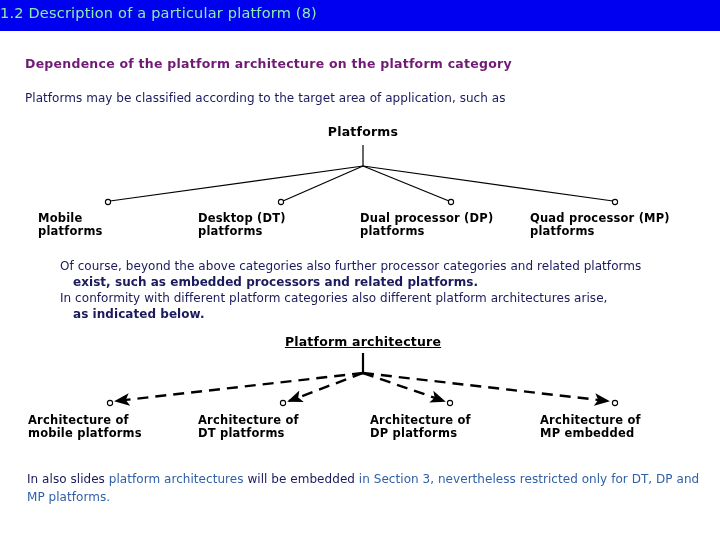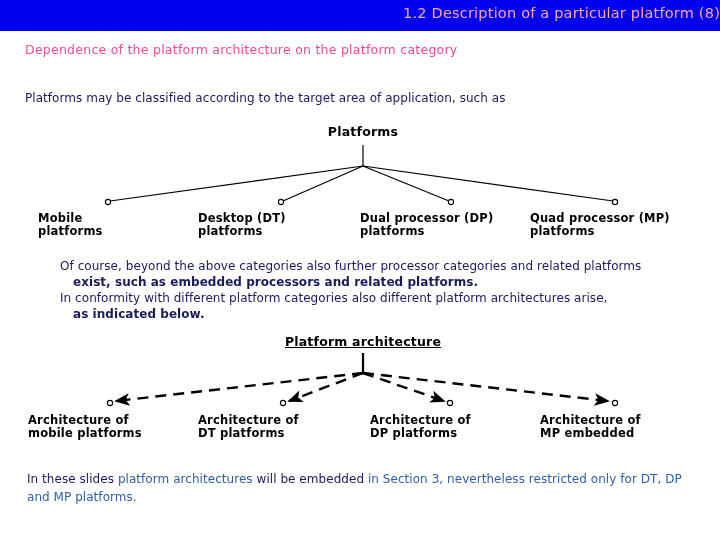--- a/index.html
+++ b/index.html
@@ -30,8 +30,8 @@
     left: 0;
     top: 5px;
     width: 720px;
-    text-align: right;
-    color: #fca5a5;
+    text-align: left;
+    color: #86efac;
     font-size: 14.5px;
     font-weight: normal;
     letter-spacing: 0.2px;

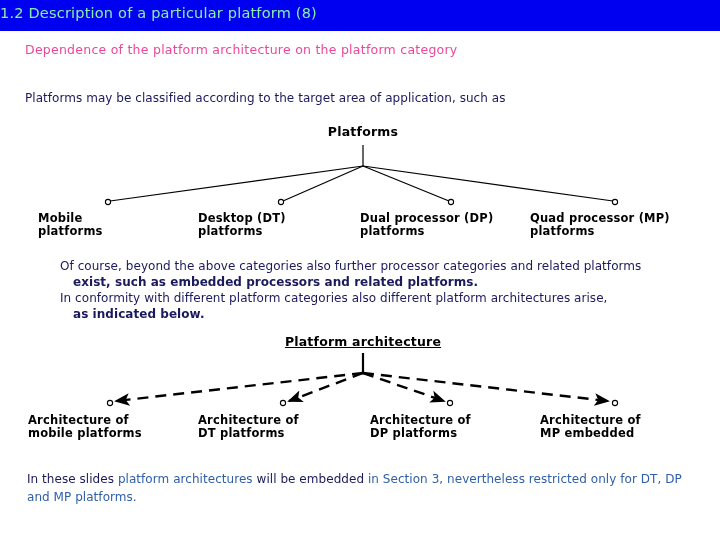--- a/index.html
+++ b/index.html
@@ -42,10 +42,10 @@
   .sub-head {
     position: absolute;
     left: 25px;
-    top: 42px;
+    top: 56px;
     font-size: 12.5px;
-    font-weight: normal;
-    color: #ec4899;
+    font-weight: bold;
+    color: #701a75;
     letter-spacing: 0.25px;
     white-space: nowrap;
   }

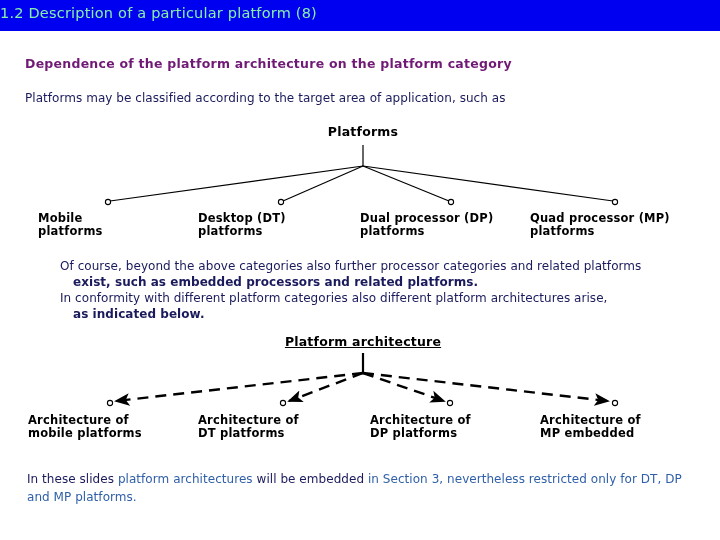--- a/index.html
+++ b/index.html
@@ -214,7 +214,7 @@
 </div>
 
 <div class="para" id="para-bottom">
-  <span>In these slides </span><span class="blue-run">platform architectures</span><span> will be embedded </span><span class="blue-run">in Section 3, nevertheless restricted only for DT,  DP and MP platforms.</span>
+  <span>In also slides </span><span class="blue-run">platform architectures</span><span> will be embedded </span><span class="blue-run">in Section 3, nevertheless restricted only for DT,  DP and MP platforms.</span>
 </div>
 
 </body></html>

